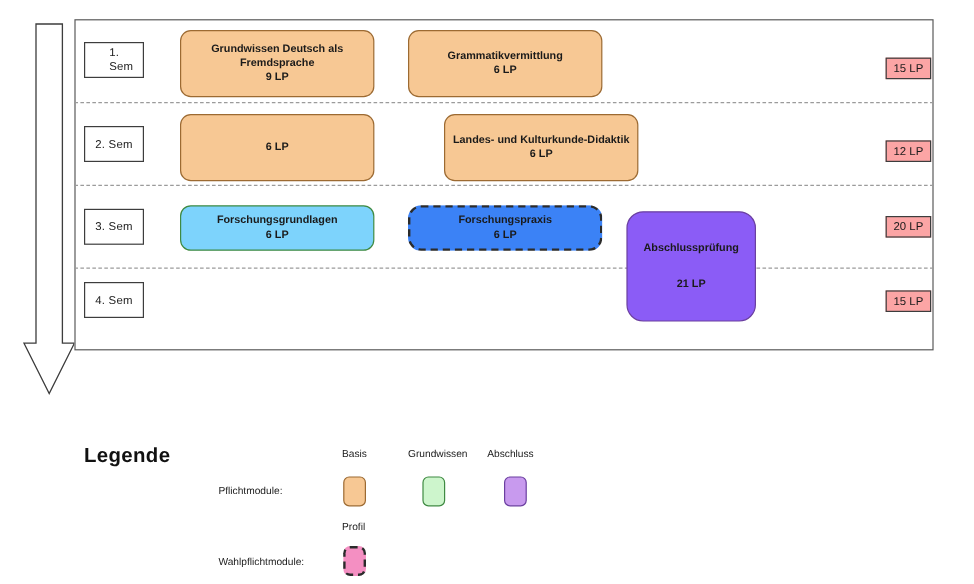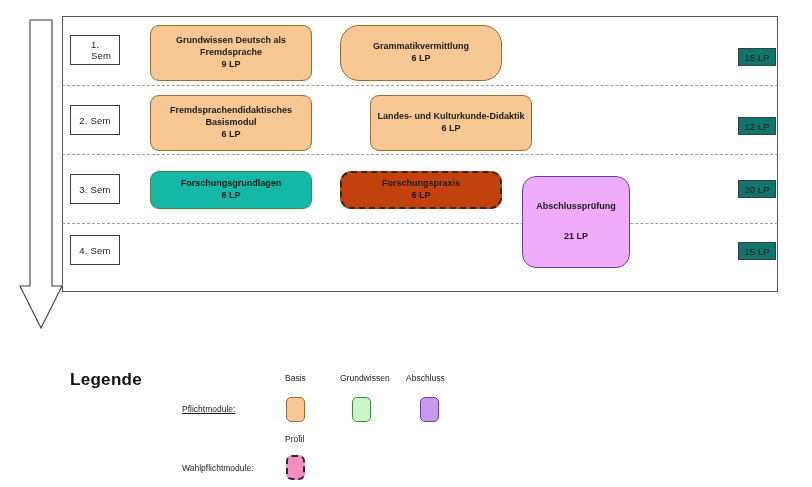--- a/index.html
+++ b/index.html
@@ -204,7 +204,7 @@
   <span class="mod-lp">9 LP</span>
 </div>
 
-<div class="module basis" style="left:340px; top:25px; width:162px; height:56px;border-radius:19px;">
+<div class="module basis" style="left:340px; top:25px; width:162px; height:56px;">
   <span class="mod-title">Grammatikvermittlung</span>
   <span class="mod-lp">6 LP</span>
 </div>

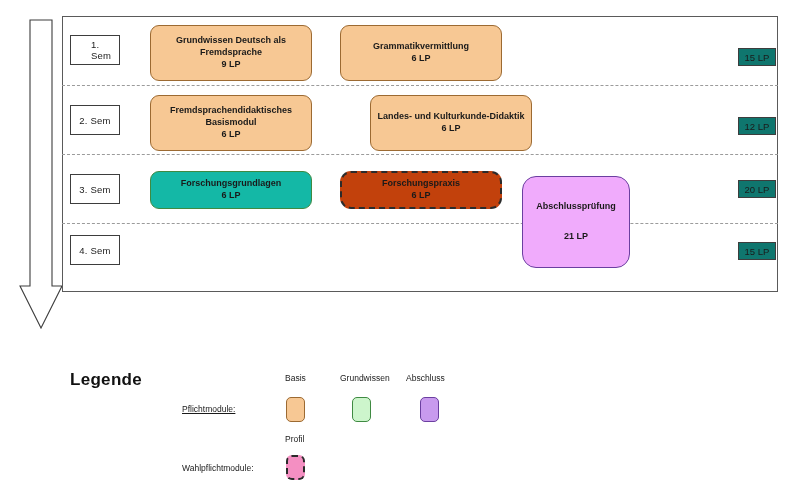--- a/index.html
+++ b/index.html
@@ -61,7 +61,7 @@
     width: 38px;
     height: 18px;
     border: 1.2px solid #3d3d3d;
-    background: #0f766e;
+    background: #fca5a5;
     box-sizing: border-box;
     display: flex;
     align-items: center;

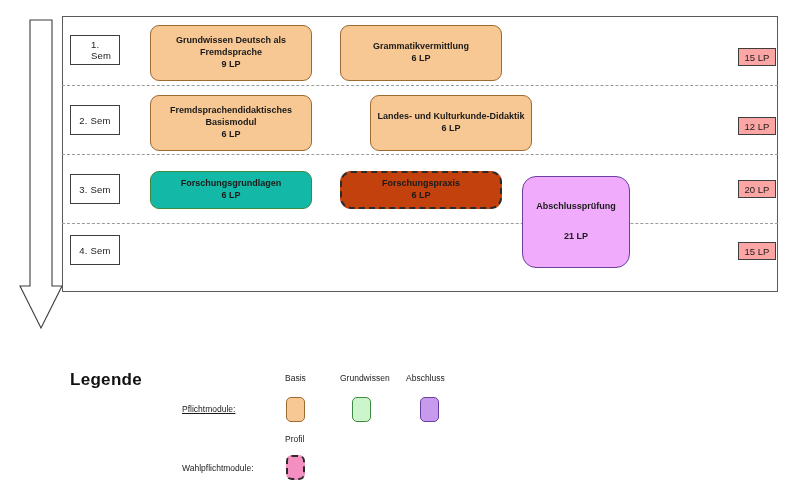--- a/index.html
+++ b/index.html
@@ -210,7 +210,6 @@
 </div>
 
 <div class="module basis" style="left:150px; top:95px; width:162px; height:56px;">
-  <span class="mod-title">Fremdsprachendidaktisches Basismodul</span>
   <span class="mod-lp">6 LP</span>
 </div>
 

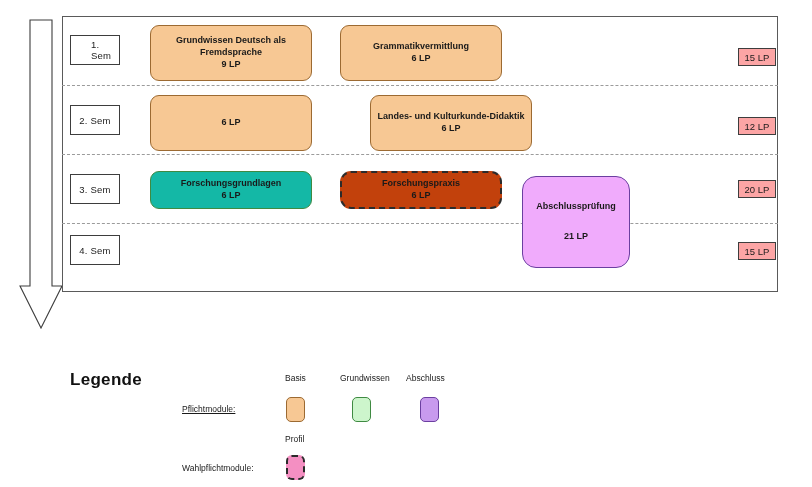--- a/index.html
+++ b/index.html
@@ -94,7 +94,7 @@
     border: 1.3px solid #9c6a32;
   }
   .module.vertiefung {
-    background: #14b8a6;
+    background: #7dd3fc;
     border: 1.3px solid #3f8a42;
   }
   .module.abschluss {

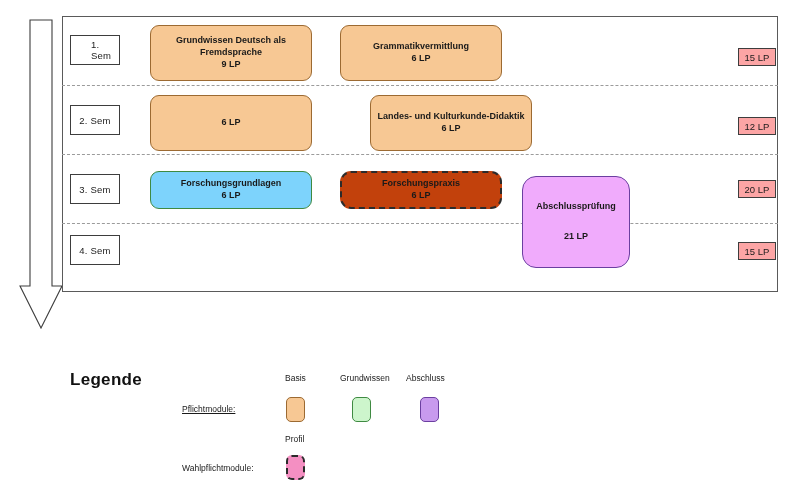--- a/index.html
+++ b/index.html
@@ -102,7 +102,7 @@
     border: 1.3px solid #6b3fa0;
   }
   .module.profil {
-    background: #c2410c;
+    background: #3b82f6;
     border: 2.5px dashed #2b2b2b;
     border-radius: 11px;
   }

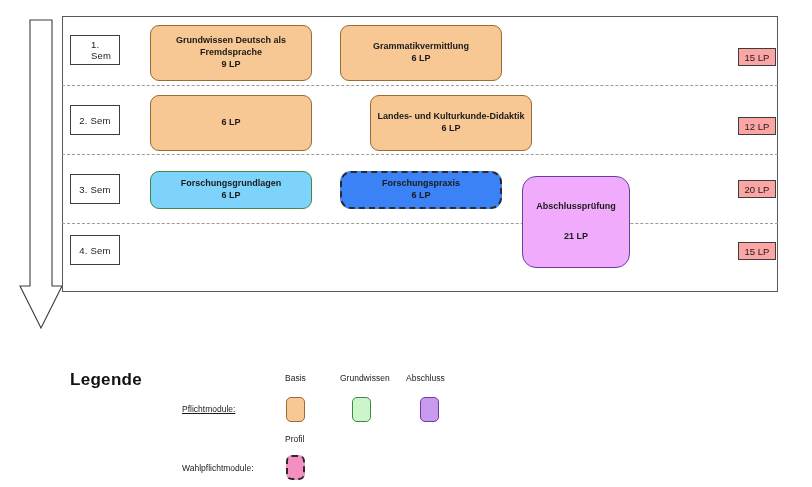--- a/index.html
+++ b/index.html
@@ -98,7 +98,7 @@
     border: 1.3px solid #3f8a42;
   }
   .module.abschluss {
-    background: #f0abfc;
+    background: #8b5cf6;
     border: 1.3px solid #6b3fa0;
   }
   .module.profil {

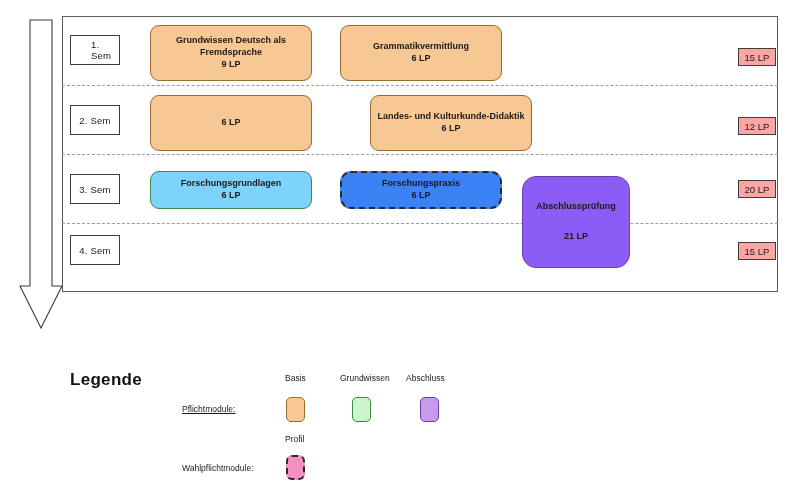--- a/index.html
+++ b/index.html
@@ -241,7 +241,7 @@
   <div class="legend-col-head" style="left:340px; top:18px;">Grundwissen</div>
   <div class="legend-col-head" style="left:406px; top:18px;">Abschluss</div>
 
-  <div class="legend-row-label" style="left:182px; top:49px;text-decoration:underline;">Pflichtmodule:</div>
+  <div class="legend-row-label" style="left:182px; top:49px;">Pflichtmodule:</div>
 
   <div class="legend-swatch basis" style="left:286px; top:42px;"></div>
   <div class="legend-swatch vertiefung" style="left:352px; top:42px;"></div>

